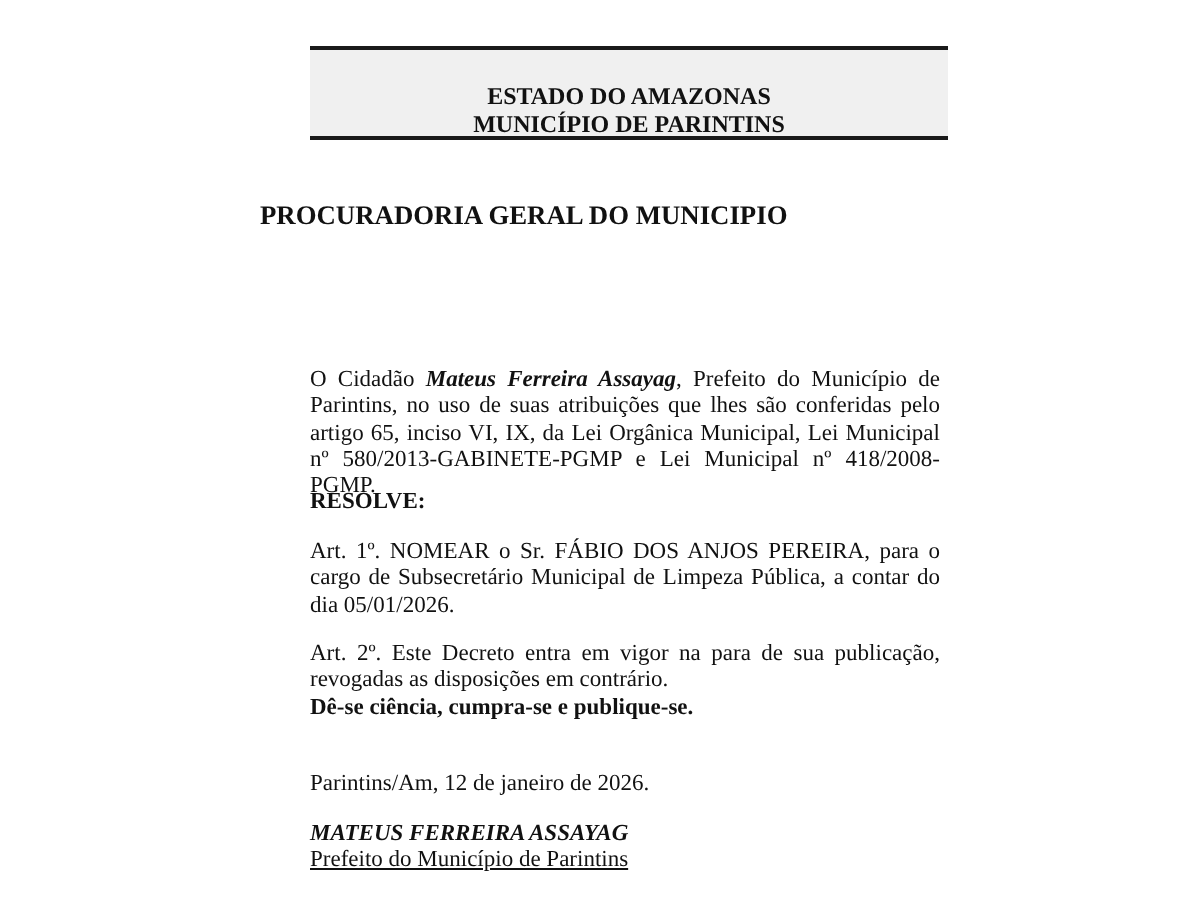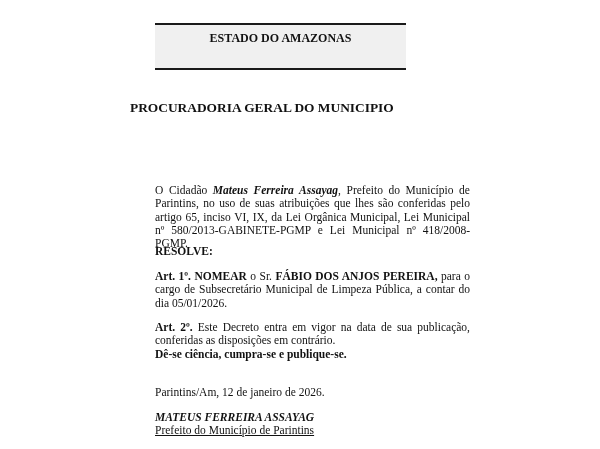--- a/index.html
+++ b/index.html
@@ -19,7 +19,7 @@
     position: absolute;
     left: 155px;
     top: 23px;
-    width: 251px;
+    width: 319px;
     height: 47px;
     background: #f0f0f0;
     border-top: 2px solid #1a1a1a;
@@ -29,7 +29,7 @@
     font-size: 12px;
     line-height: 14px;
     box-sizing: border-box;
-    padding-top: 6px;
+    padding-top: 16px;
   }
   .title-block {
     position: absolute;

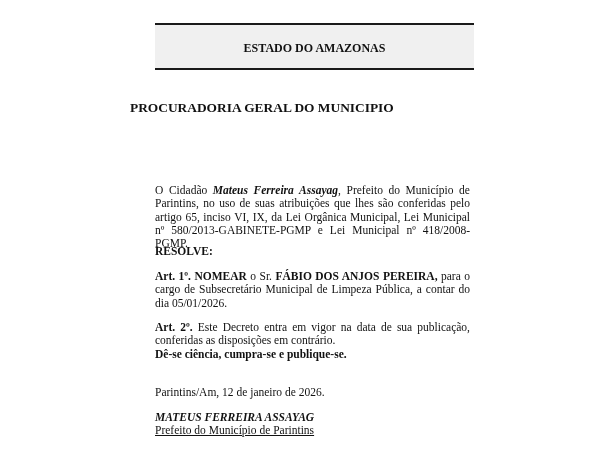--- a/index.html
+++ b/index.html
@@ -65,6 +65,7 @@
 
 <div class="header-box">
   <div>ESTADO DO AMAZONAS</div>
+  <div>MUNICÍPIO DE PARINTINS</div>
 </div>
 
 <div class="title-block">

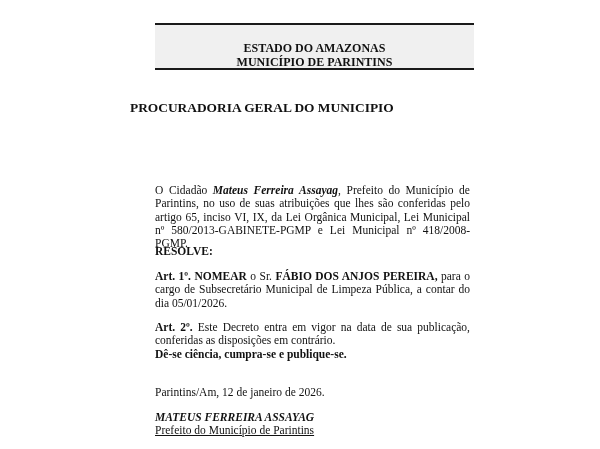--- a/index.html
+++ b/index.html
@@ -57,7 +57,7 @@
   .p-date { top: 386px; }
   .p-sig-name { top: 411px; font-weight: bold; font-style: italic; }
   .p-sig-role { top: 424px; text-decoration: underline; }
-  b { font-weight: bold; }
+  b { font-weight: normal; }
   .bi { font-weight: bold; font-style: italic; }
 </style>
 </head>

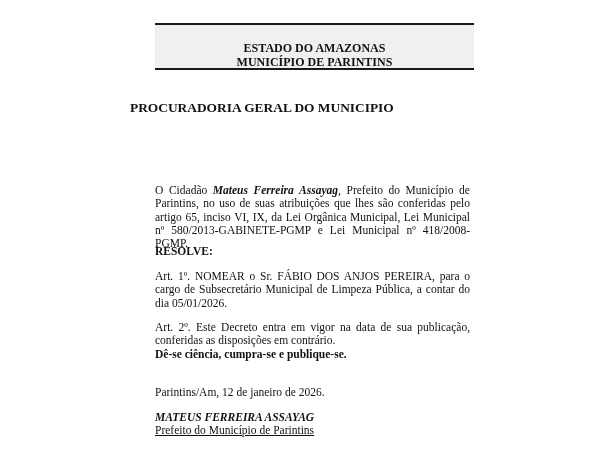--- a/index.html
+++ b/index.html
@@ -78,7 +78,7 @@
 
 <div class="body-text justify p-art1"><b>Art. 1º.</b> <b>NOMEAR</b><span> o Sr. </span><b>FÁBIO DOS ANJOS PEREIRA,</b><span> para o cargo de Subsecretário Municipal de Limpeza Pública, a contar do dia 05/01/2026.</span></div>
 
-<div class="body-text justify p-art2"><b>Art. 2º.</b><span> Este Decreto entra em vigor na data de sua publicação, conferidas as disposições em contrário.</span></div>
+<div class="body-text justify p-art2"><b>Art. 2º.</b><span> Este Decreto entra em vigor na para de sua publicação, revogadas as disposições em contrário.</span></div>
 
 <div class="body-text p-ciencia">Dê-se ciência, cumpra-se e publique-se.</div>
 

